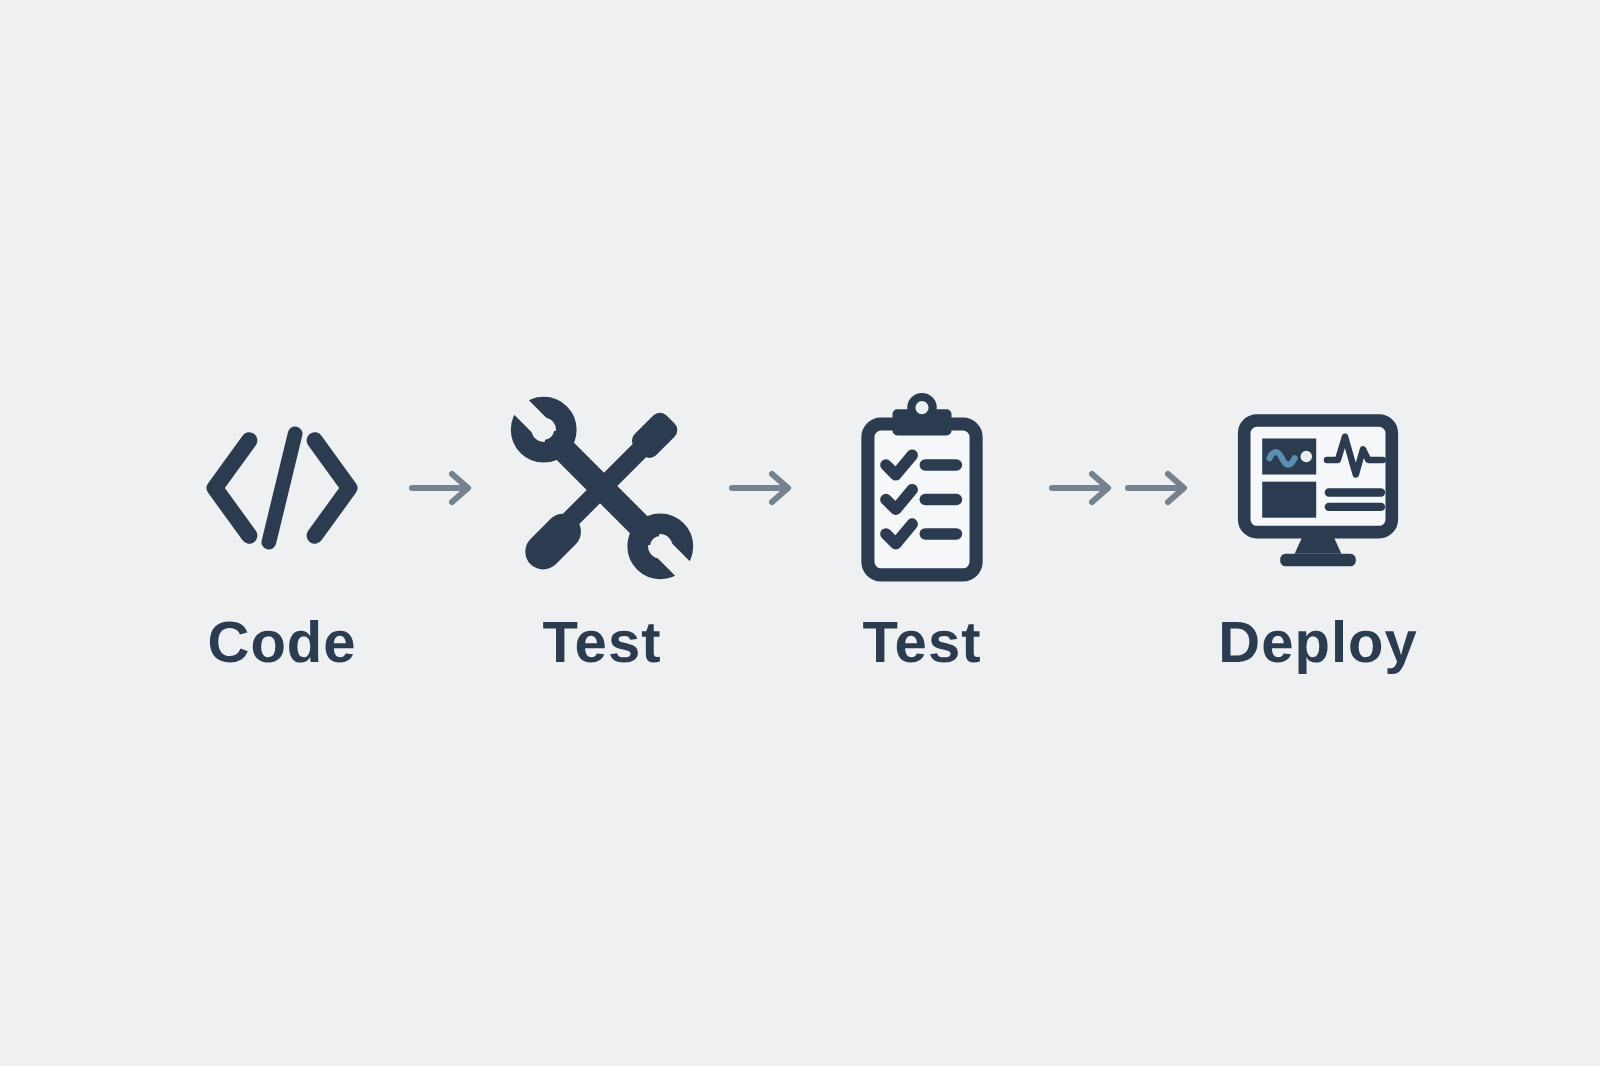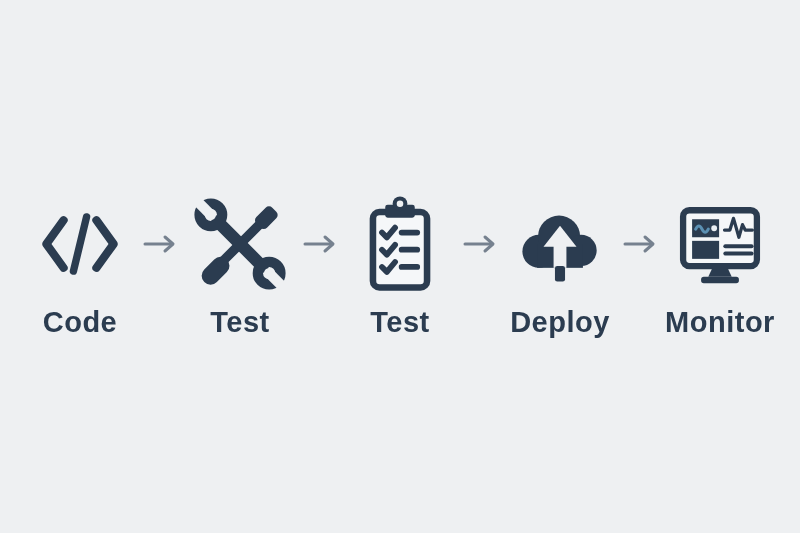--- a/index.html
+++ b/index.html
@@ -132,23 +132,6 @@
       </svg>
     </div>
 
-    <div class="stage">
-      <div class="iconbox">
-        <svg width="92" height="88" viewBox="0 0 100 96">
-
-          <circle cx="27" cy="56" r="18" fill="#2b3c50"></circle>
-          <circle cx="49" cy="40" r="23" fill="#2b3c50"></circle>
-          <circle cx="73" cy="55" r="17" fill="#2b3c50"></circle>
-          <rect x="25" y="48" width="50" height="26" fill="#2b3c50"></rect>
-
-          <polygon points="50,28 32,51 68,51" fill="#eef0f2"></polygon>
-          <rect x="43" y="49" width="14" height="25" fill="#eef0f2"></rect>
-
-          <rect x="44.5" y="72" width="11" height="17" rx="2.5" fill="#2b3c50"></rect>
-        </svg>
-      </div>
-      <div class="label">Deploy</div>
-    </div>
 
     <div class="arrowbox">
       <svg width="36" height="24" viewBox="0 0 36 24">

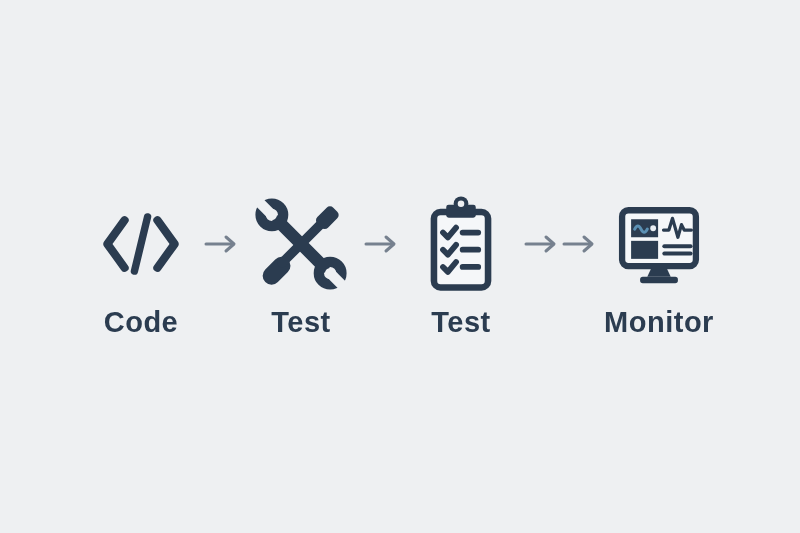--- a/index.html
+++ b/index.html
@@ -161,7 +161,7 @@
           <rect x="29" y="85" width="42" height="7" rx="3" fill="#2b3c50"></rect>
         </svg>
       </div>
-      <div class="label">Monitor</div>
+      <div class="label">Deploy</div>
     </div>
 
   </div>

